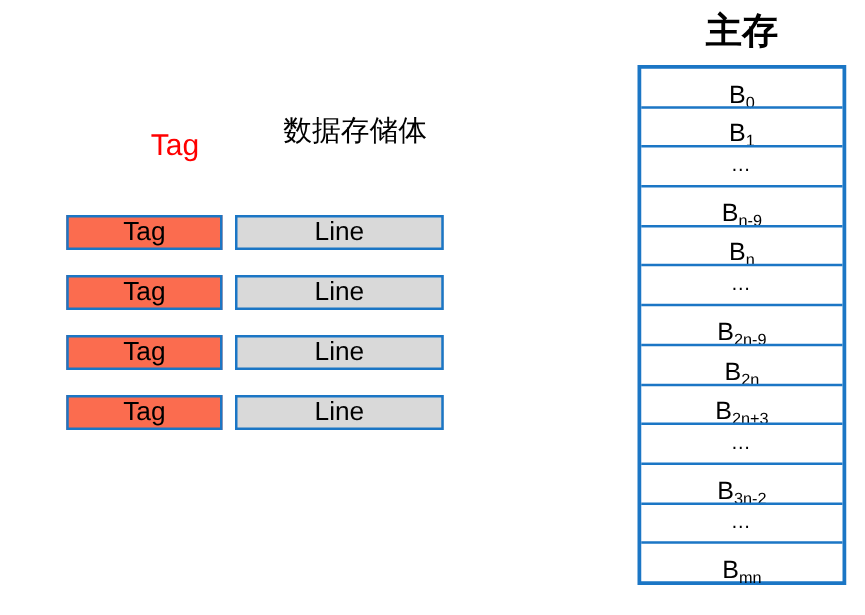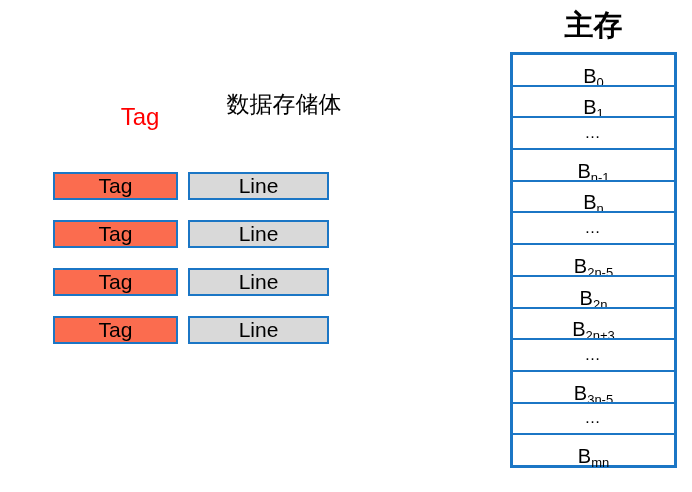--- a/index.html
+++ b/index.html
@@ -46,7 +46,7 @@
     font-size:21px;line-height:28px;color:var(--black);
   }
   .tag-cell{width:125px;background:var(--tag-fill);}
-  .line-cell{width:141px;background:var(--line-fill);}
+  .line-cell{width:167px;background:var(--line-fill);}
 
   
   .memory-table{

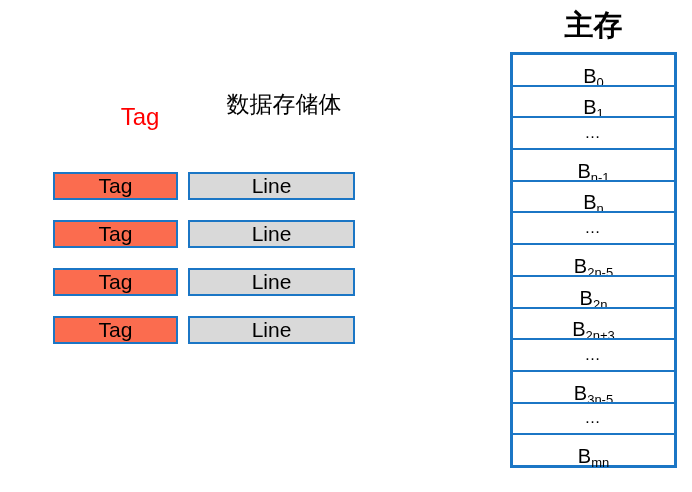--- a/index.html
+++ b/index.html
@@ -112,7 +112,7 @@
         <span class="dots">…</span>
       </div>
       <div class="mem-row">
-        <span class="mem-label">B<sub>n-1</sub></span>
+        <span class="mem-label">B<sub>n-9</sub></span>
       </div>
       <div class="mem-row">
         <span class="mem-label">B<sub>n</sub></span>

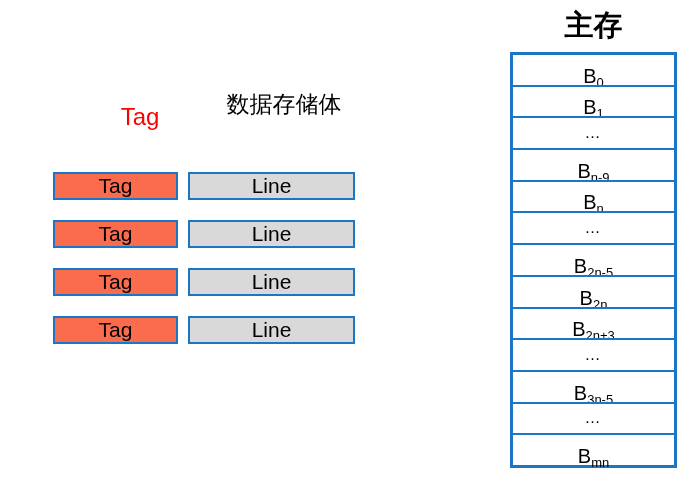--- a/index.html
+++ b/index.html
@@ -121,7 +121,7 @@
         <span class="dots">…</span>
       </div>
       <div class="mem-row">
-        <span class="mem-label">B<sub>2n-5</sub></span>
+        <span class="mem-label">B<sub>2n-9</sub></span>
       </div>
       <div class="mem-row">
         <span class="mem-label">B<sub>2n</sub></span>

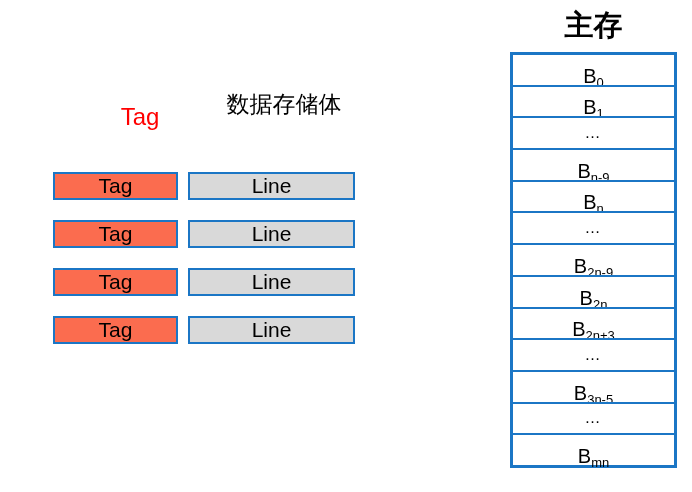--- a/index.html
+++ b/index.html
@@ -133,7 +133,7 @@
         <span class="dots">…</span>
       </div>
       <div class="mem-row">
-        <span class="mem-label">B<sub>3n-5</sub></span>
+        <span class="mem-label">B<sub>3n-2</sub></span>
       </div>
       <div class="mem-row ellipsis">
         <span class="dots">…</span>

